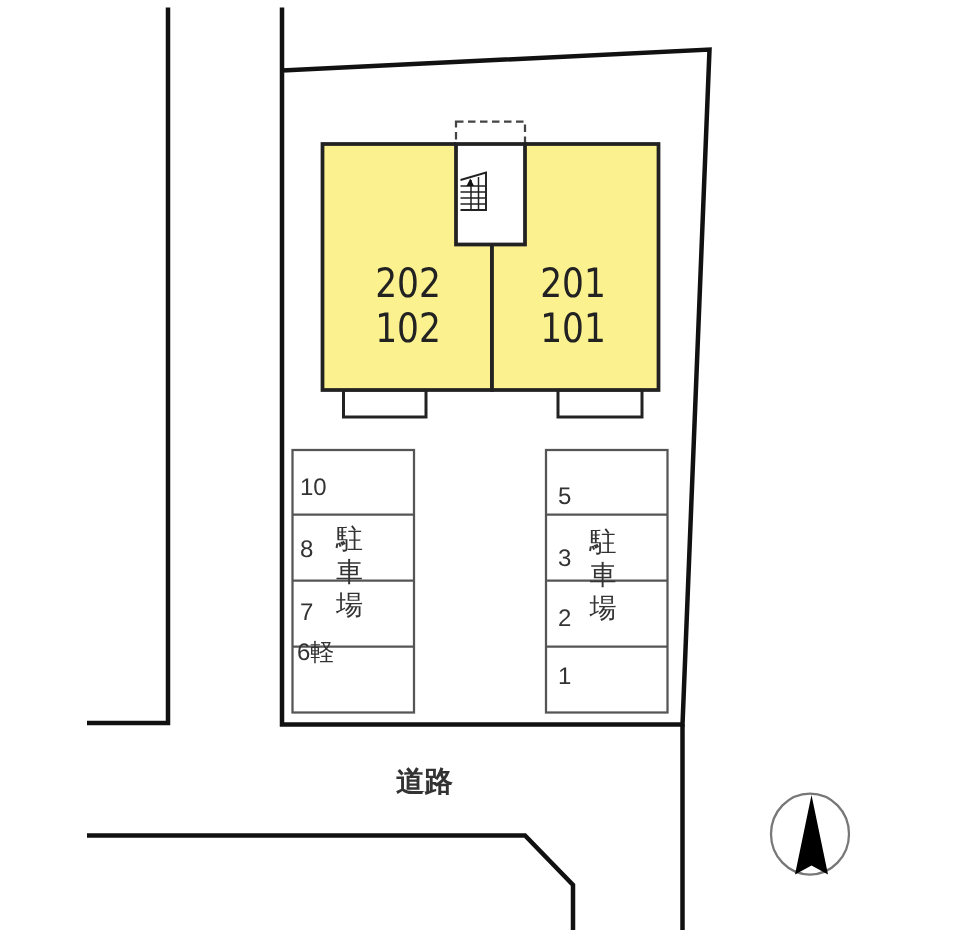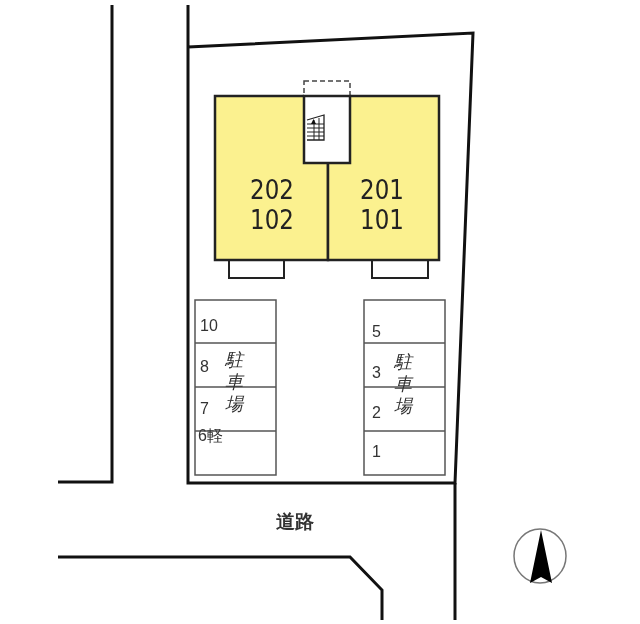--- a/index.html
+++ b/index.html
@@ -9,7 +9,7 @@
   .lbl { position: absolute; color: #222; white-space: nowrap; line-height: 1; }
   .unit { font-family: "DejaVu Sans", "Liberation Sans", sans-serif; font-size: 27px; text-align: center; width: 100px; line-height: 30px; transform: scaleX(0.85); }
   .spot { font-size: 16px; color: #333; }
-  .pk-title { font-family: "DejaVu Sans", sans-serif; font-size: 18px; color: #333; width: 20px; line-height: 22px; text-align: center; white-space: normal; font-style: italic; }
+  .pk-title { font-family: "DejaVu Sans", sans-serif; font-size: 18px; color: #333; width: 20px; line-height: 22px; white-space: normal; }
   .road { font-family: "DejaVu Sans", sans-serif; font-size: 19px; font-weight: bold; color: #333; }
 </style>
 </head>

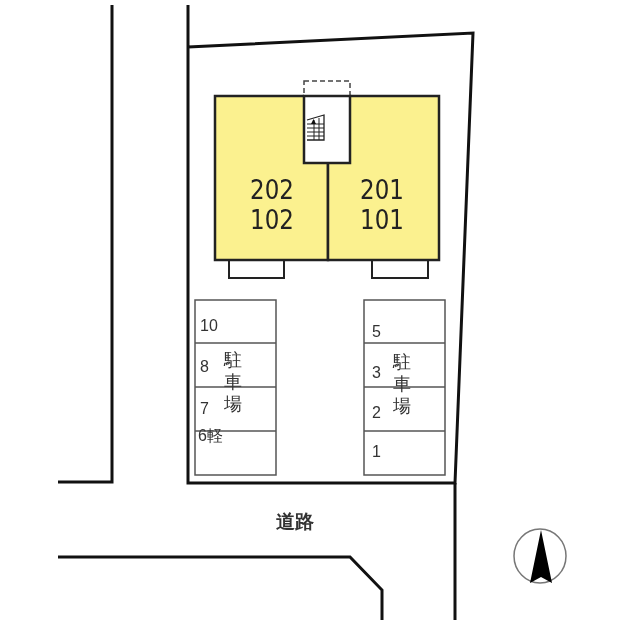--- a/index.html
+++ b/index.html
@@ -85,6 +85,6 @@
 <div class="lbl spot" style="left:372px; top:444px;">1</div>
 <div class="lbl pk-title" style="left:393px; top:351px;">駐車場</div>
 
-<div class="lbl road" style="left:276px; top:512px;">道路</div>
+<div class="lbl road" style="left:264px; top:512px;">道路</div>
 
 </body></html>

